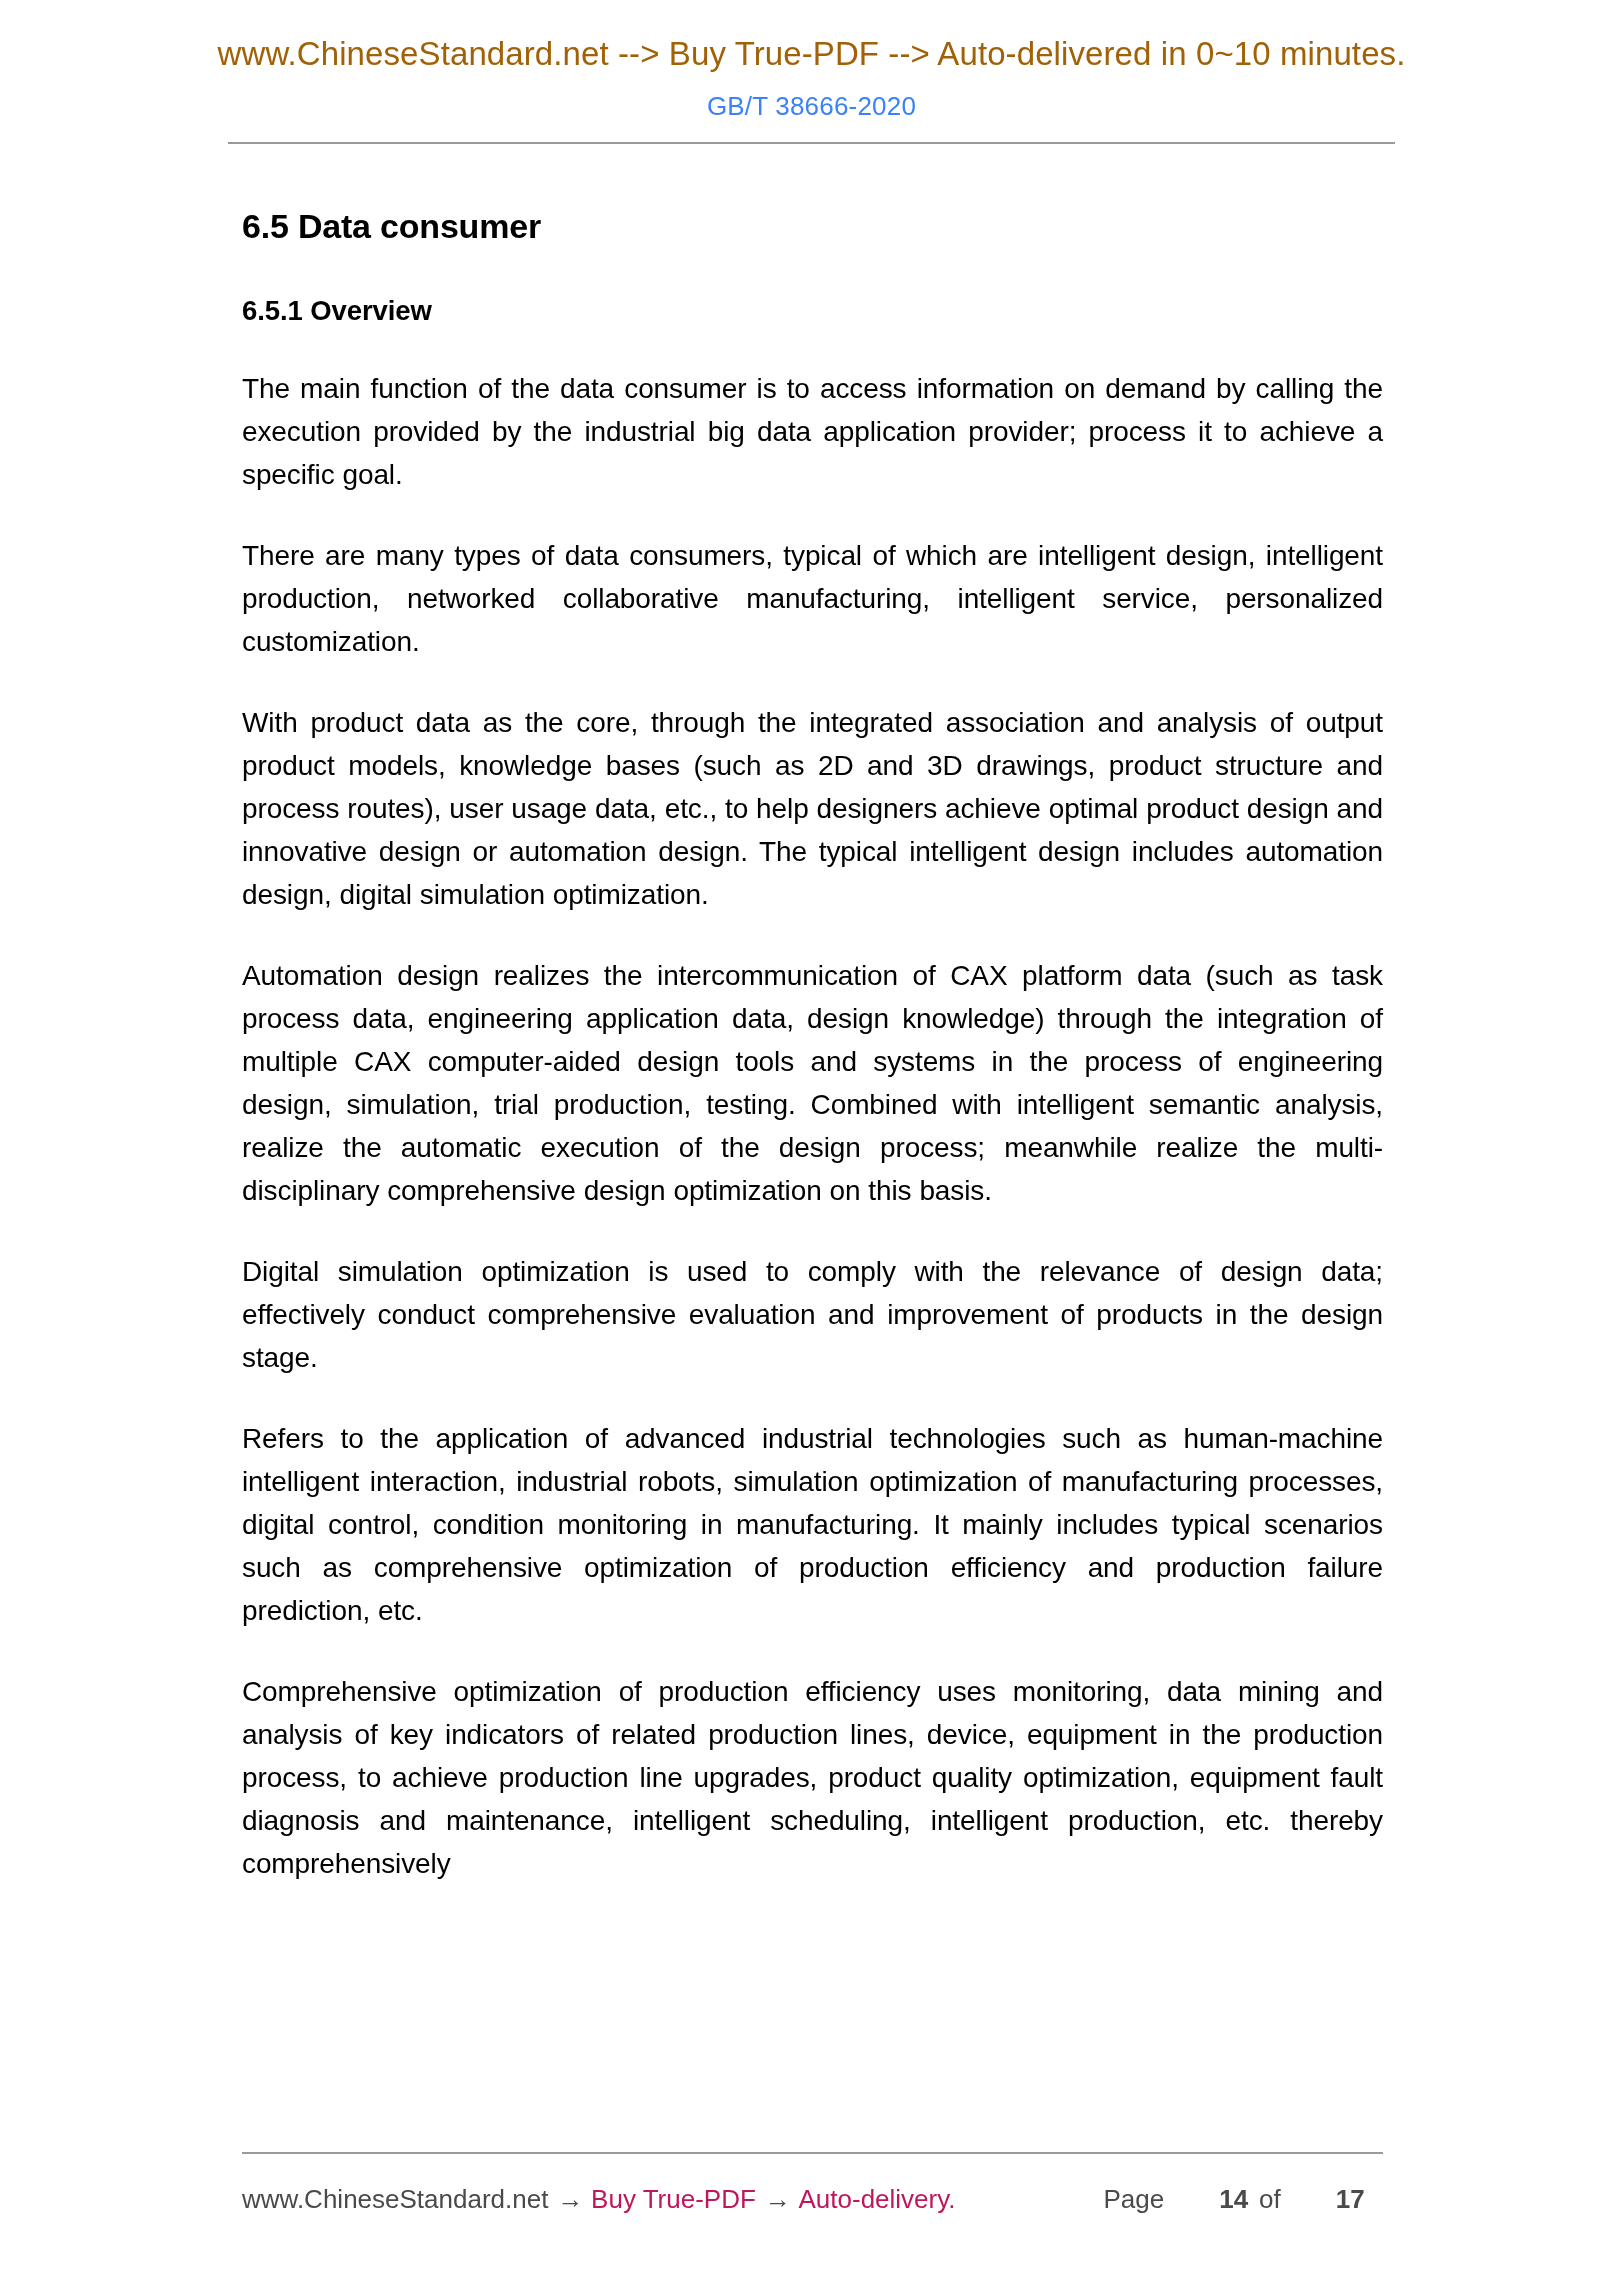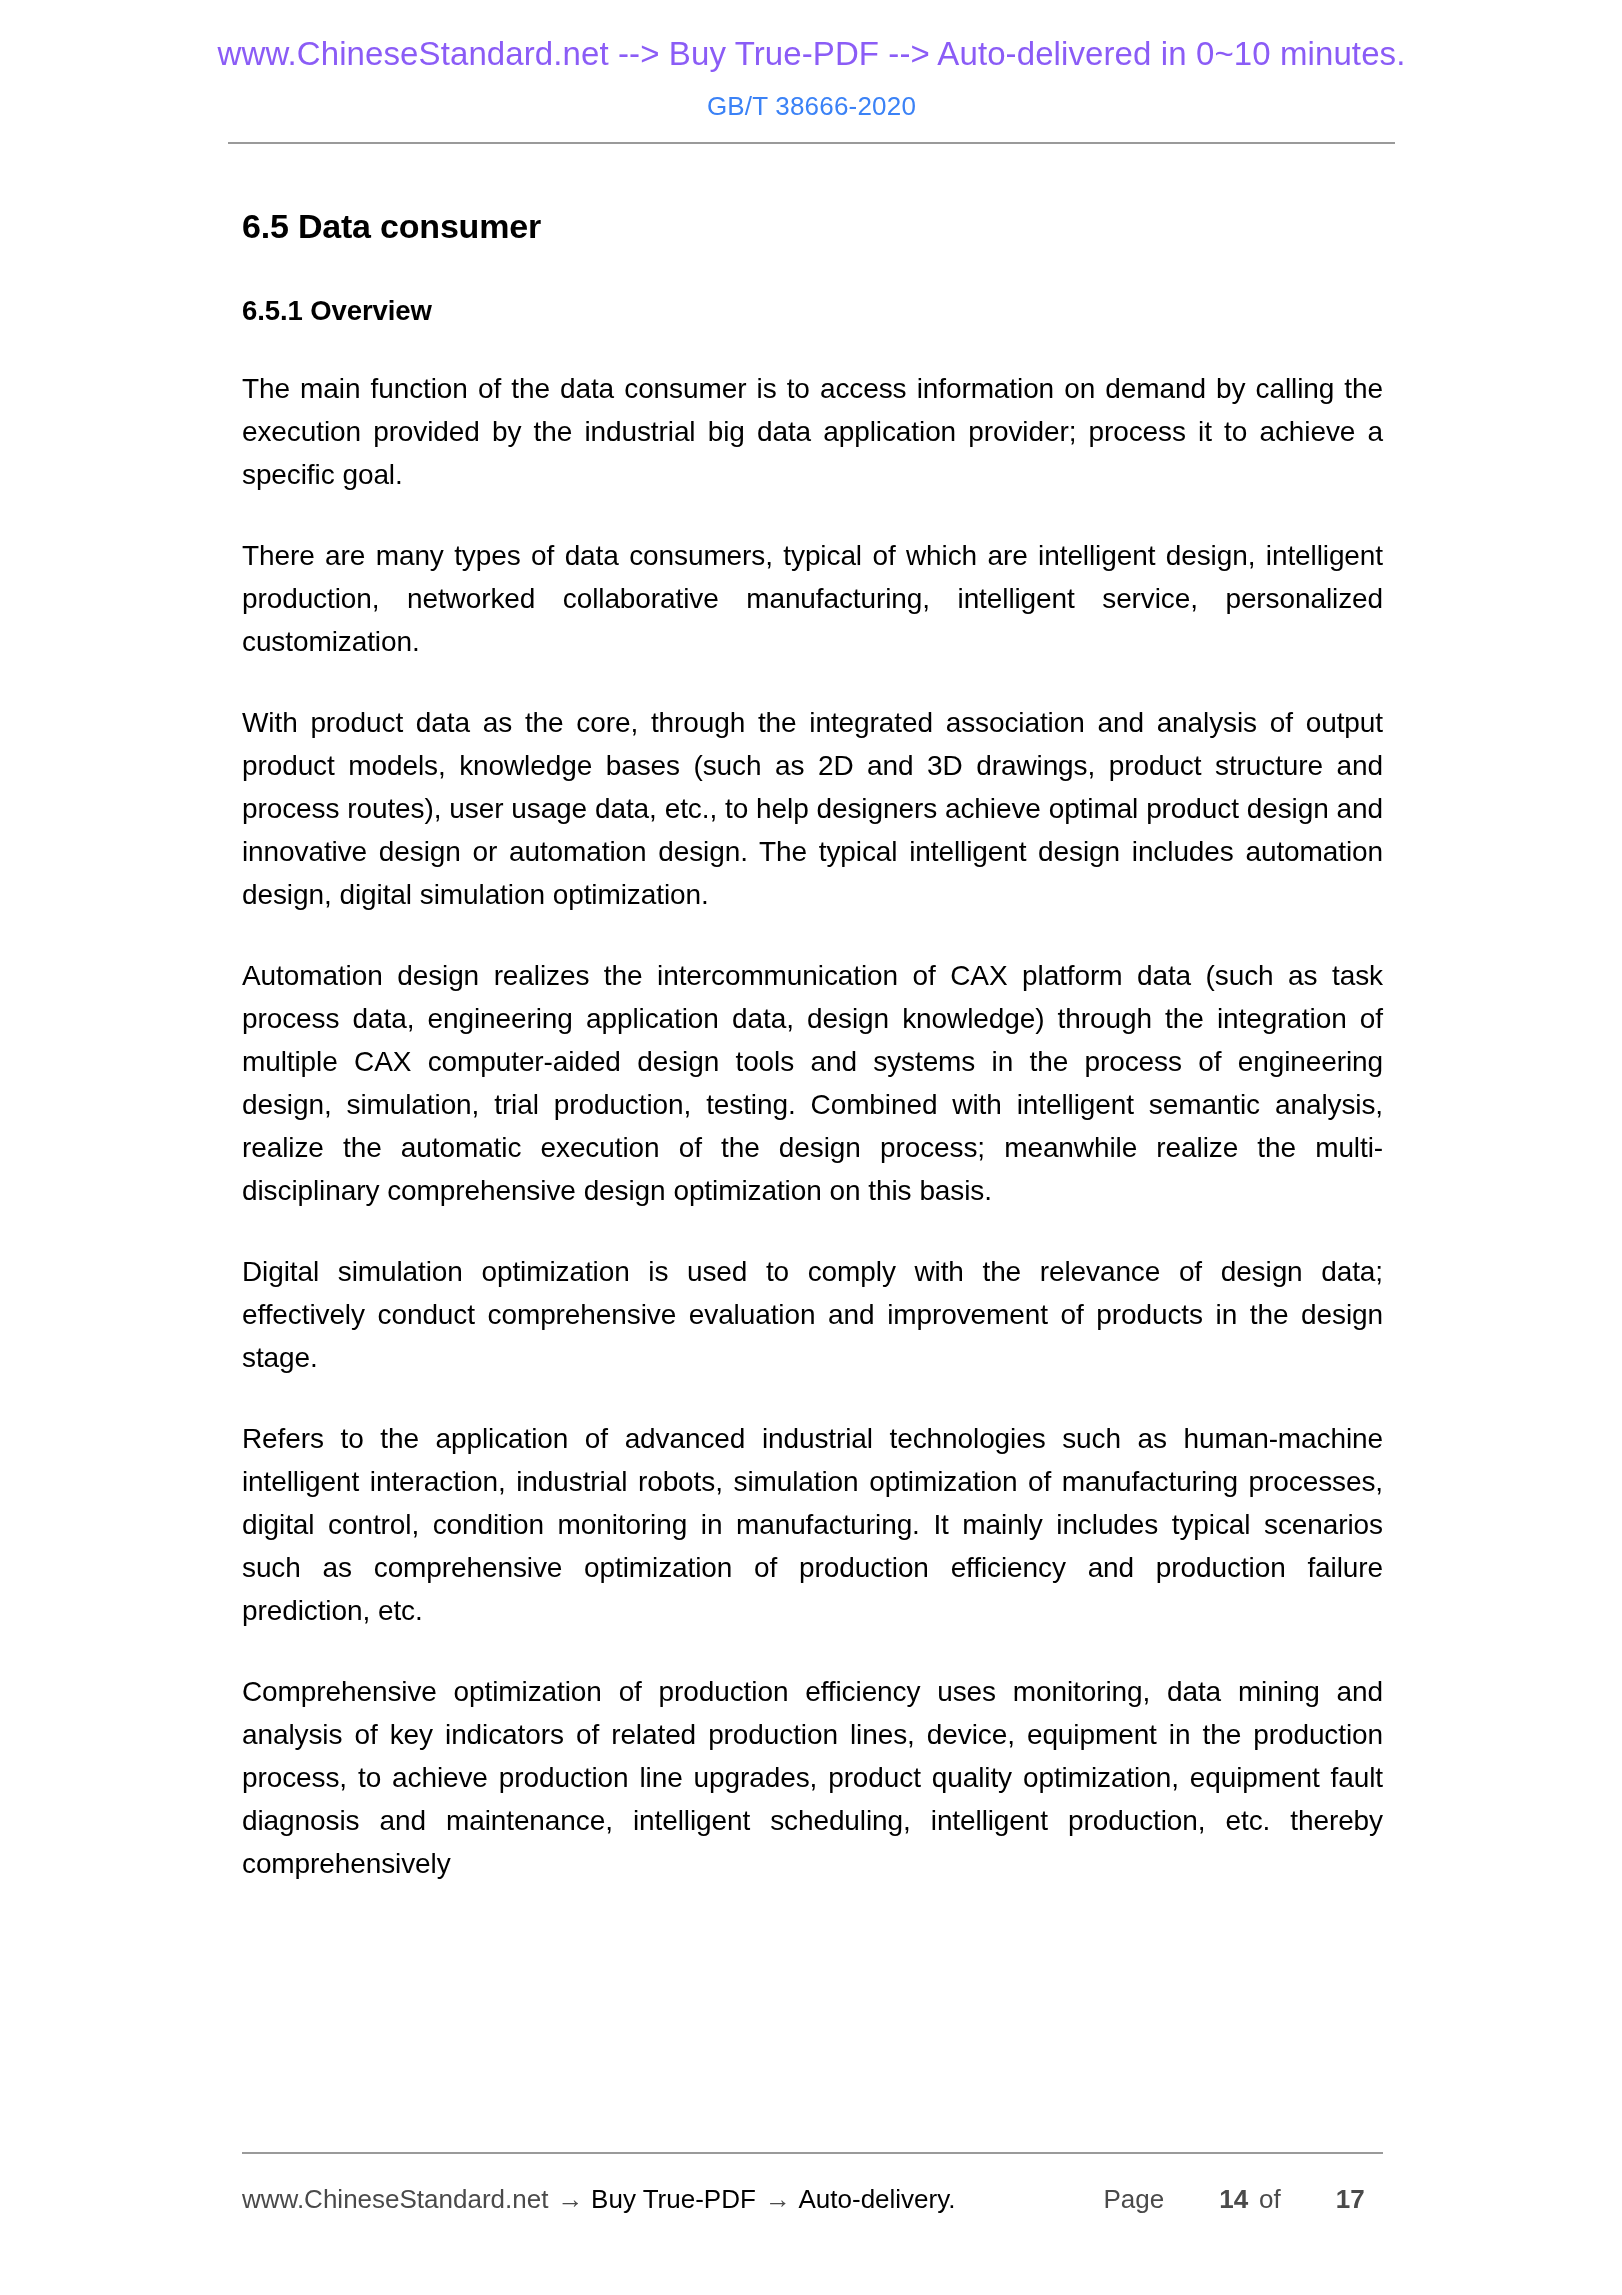--- a/index.html
+++ b/index.html
@@ -32,7 +32,7 @@
   }
   .promo-line {
     font-size: 33px;
-    color: #8b5cf6;
+    color: #a16207;
     letter-spacing: 0.1px;
     line-height: 1.25;
     white-space: nowrap;

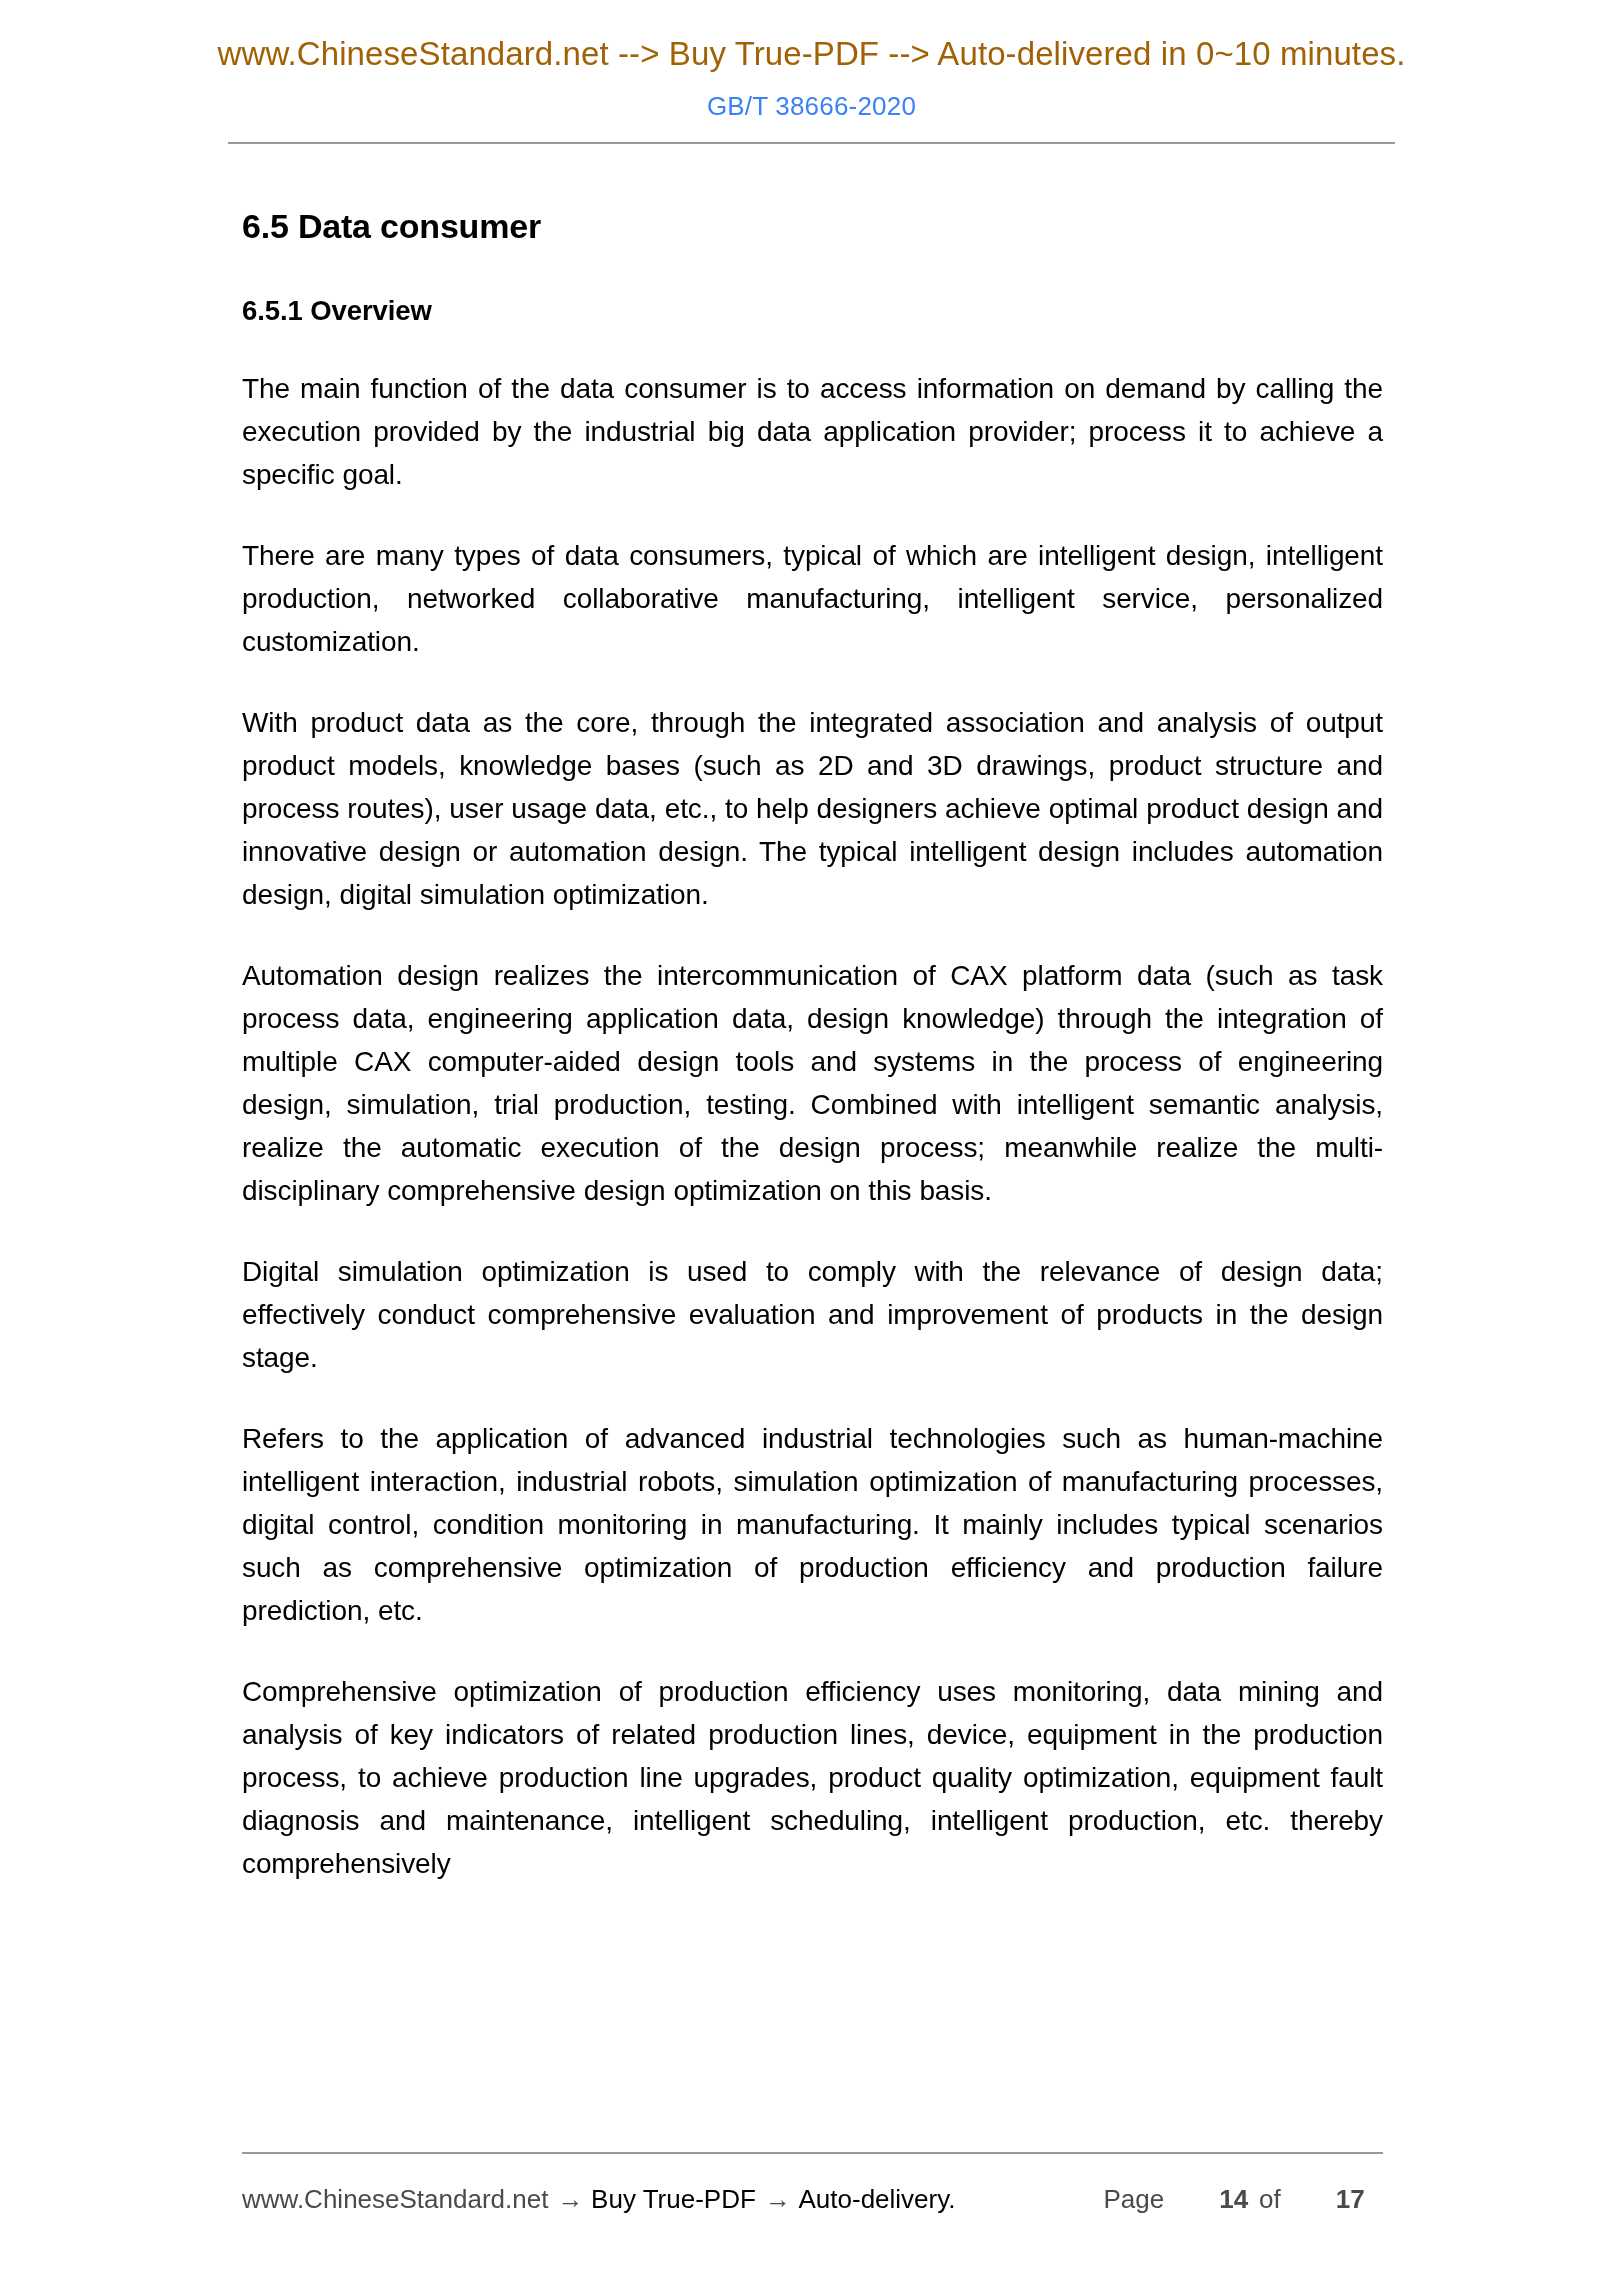--- a/index.html
+++ b/index.html
@@ -120,7 +120,7 @@
     font-size: 26px;
   }
   .footer-seg {
-    color: #000000;
+    color: #be185d;
   }
   .footer-spacer {
     flex: 1 1 auto;

